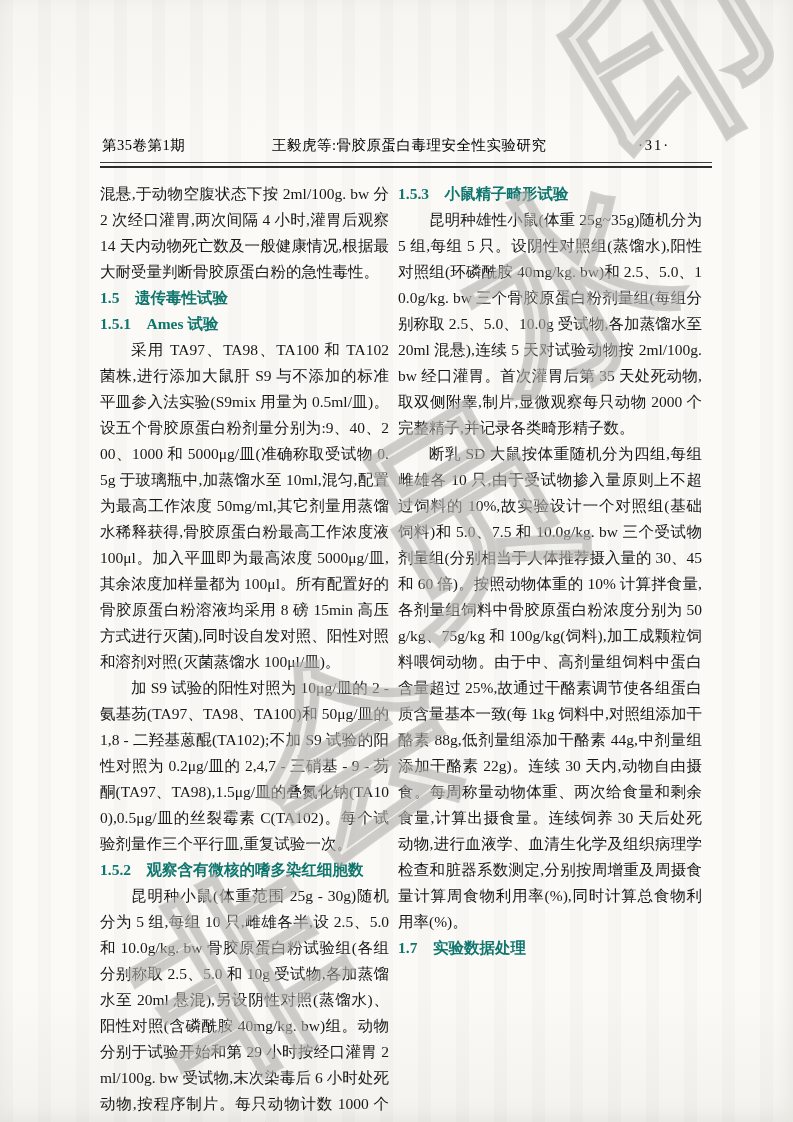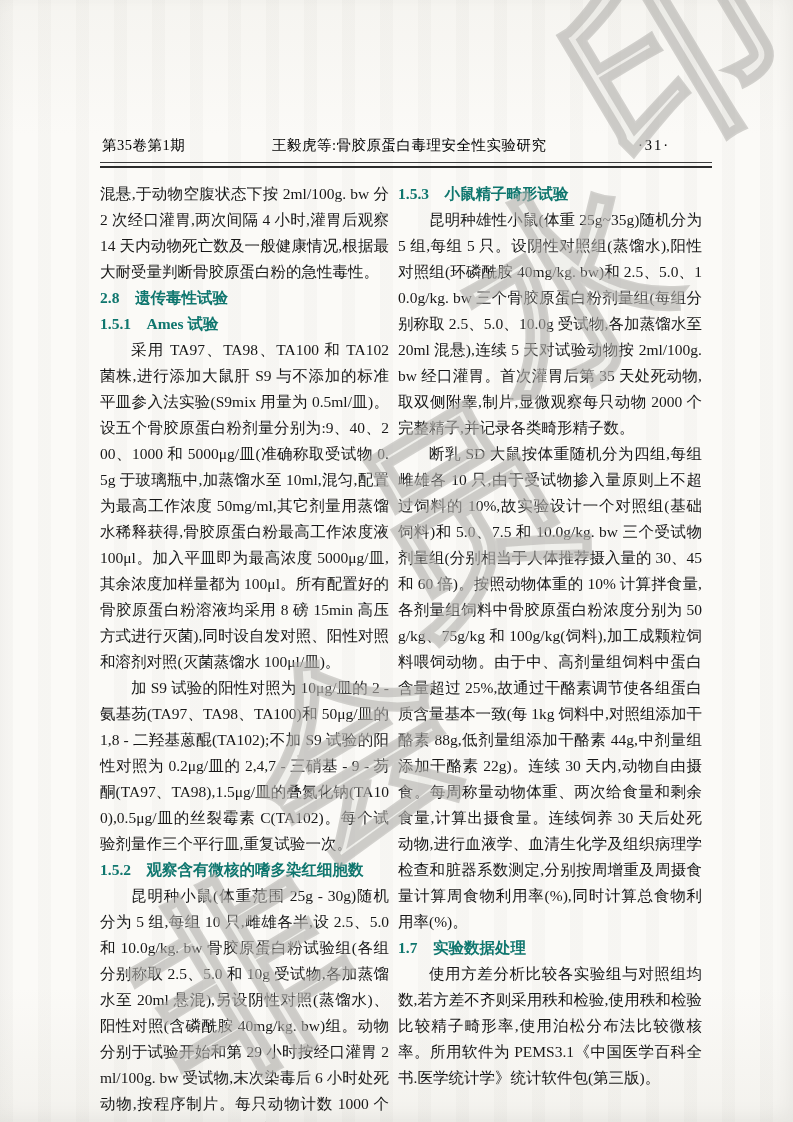--- a/index.html
+++ b/index.html
@@ -74,7 +74,7 @@
 
     <div class="col-left">
       <p>混悬,于动物空腹状态下按 2ml/100g. bw 分 2 次经口灌胃,两次间隔 4 小时,灌胃后观察 14 天内动物死亡数及一般健康情况,根据最大耐受量判断骨胶原蛋白粉的急性毒性。</p>
-      <p class="heading">2.8　遗传毒性试验</p>
+      <p class="heading">1.5　遗传毒性试验</p>
       <p class="heading">1.5.1　Ames 试验</p>
       <p class="para-indent">采用 TA97、TA98、TA100 和 TA102 菌株,进行添加大鼠肝 S9 与不添加的标准平皿参入法实验(S9mix 用量为 0.5ml/皿)。设五个骨胶原蛋白粉剂量分别为:9、40、200、1000 和 5000μg/皿(准确称取受试物 0.5g 于玻璃瓶中,加蒸馏水至 10ml,混匀,配置为最高工作浓度 50mg/ml,其它剂量用蒸馏水稀释获得,骨胶原蛋白粉最高工作浓度液 100μl。加入平皿即为最高浓度 5000μg/皿,其余浓度加样量都为 100μl。所有配置好的骨胶原蛋白粉溶液均采用 8 磅 15min 高压方式进行灭菌),同时设自发对照、阳性对照和溶剂对照(灭菌蒸馏水 100μl/皿)。</p>
       <p class="para-indent">加 S9 试验的阳性对照为 10μg/皿的 2 - 氨基芴(TA97、TA98、TA100)和 50μg/皿的 1,8 - 二羟基蒽醌(TA102);不加 S9 试验的阳性对照为 0.2μg/皿的 2,4,7 - 三硝基 - 9 - 芴酮(TA97、TA98),1.5μg/皿的叠氮化钠(TA100),0.5μg/皿的丝裂霉素 C(TA102)。每个试验剂量作三个平行皿,重复试验一次。</p>

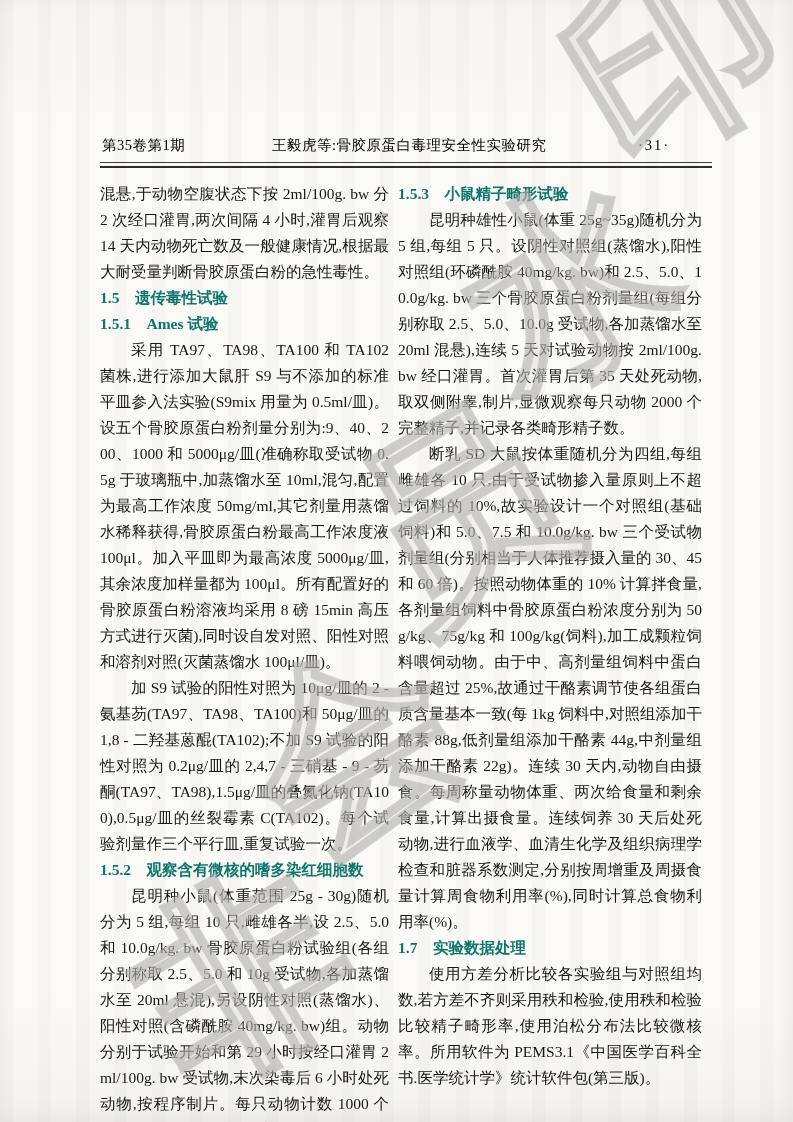--- a/index.html
+++ b/index.html
@@ -87,7 +87,6 @@
       <p class="para-indent">昆明种雄性小鼠(体重 25g~35g)随机分为 5 组,每组 5 只。设阴性对照组(蒸馏水),阳性对照组(环磷酰胺 40mg/kg. bw)和 2.5、5.0、10.0g/kg. bw 三个骨胶原蛋白粉剂量组(每组分别称取 2.5、5.0、10.0g 受试物,各加蒸馏水至 20ml 混悬),连续 5 天对试验动物按 2ml/100g. bw 经口灌胃。首次灌胃后第 35 天处死动物,取双侧附睾,制片,显微观察每只动物 2000 个完整精子,并记录各类畸形精子数。</p>
       <p class="para-indent">断乳 SD 大鼠按体重随机分为四组,每组雌雄各 10 只,由于受试物掺入量原则上不超过饲料的 10%,故实验设计一个对照组(基础饲料)和 5.0、7.5 和 10.0g/kg. bw 三个受试物剂量组(分别相当于人体推荐摄入量的 30、45 和 60 倍)。按照动物体重的 10% 计算拌食量,各剂量组饲料中骨胶原蛋白粉浓度分别为 50g/kg、75g/kg 和 100g/kg(饲料),加工成颗粒饲料喂饲动物。由于中、高剂量组饲料中蛋白含量超过 25%,故通过干酪素调节使各组蛋白质含量基本一致(每 1kg 饲料中,对照组添加干酪素 88g,低剂量组添加干酪素 44g,中剂量组添加干酪素 22g)。连续 30 天内,动物自由摄食。每周称量动物体重、两次给食量和剩余食量,计算出摄食量。连续饲养 30 天后处死动物,进行血液学、血清生化学及组织病理学检查和脏器系数测定,分别按周增重及周摄食量计算周食物利用率(%),同时计算总食物利用率(%)。</p>
       <p class="heading">1.7　实验数据处理</p>
-      <p class="para-indent">使用方差分析比较各实验组与对照组均数,若方差不齐则采用秩和检验,使用秩和检验比较精子畸形率,使用泊松分布法比较微核率。所用软件为 PEMS3.1《中国医学百科全书.医学统计学》统计软件包(第三版)。</p>
     </div>
 
   </div>

